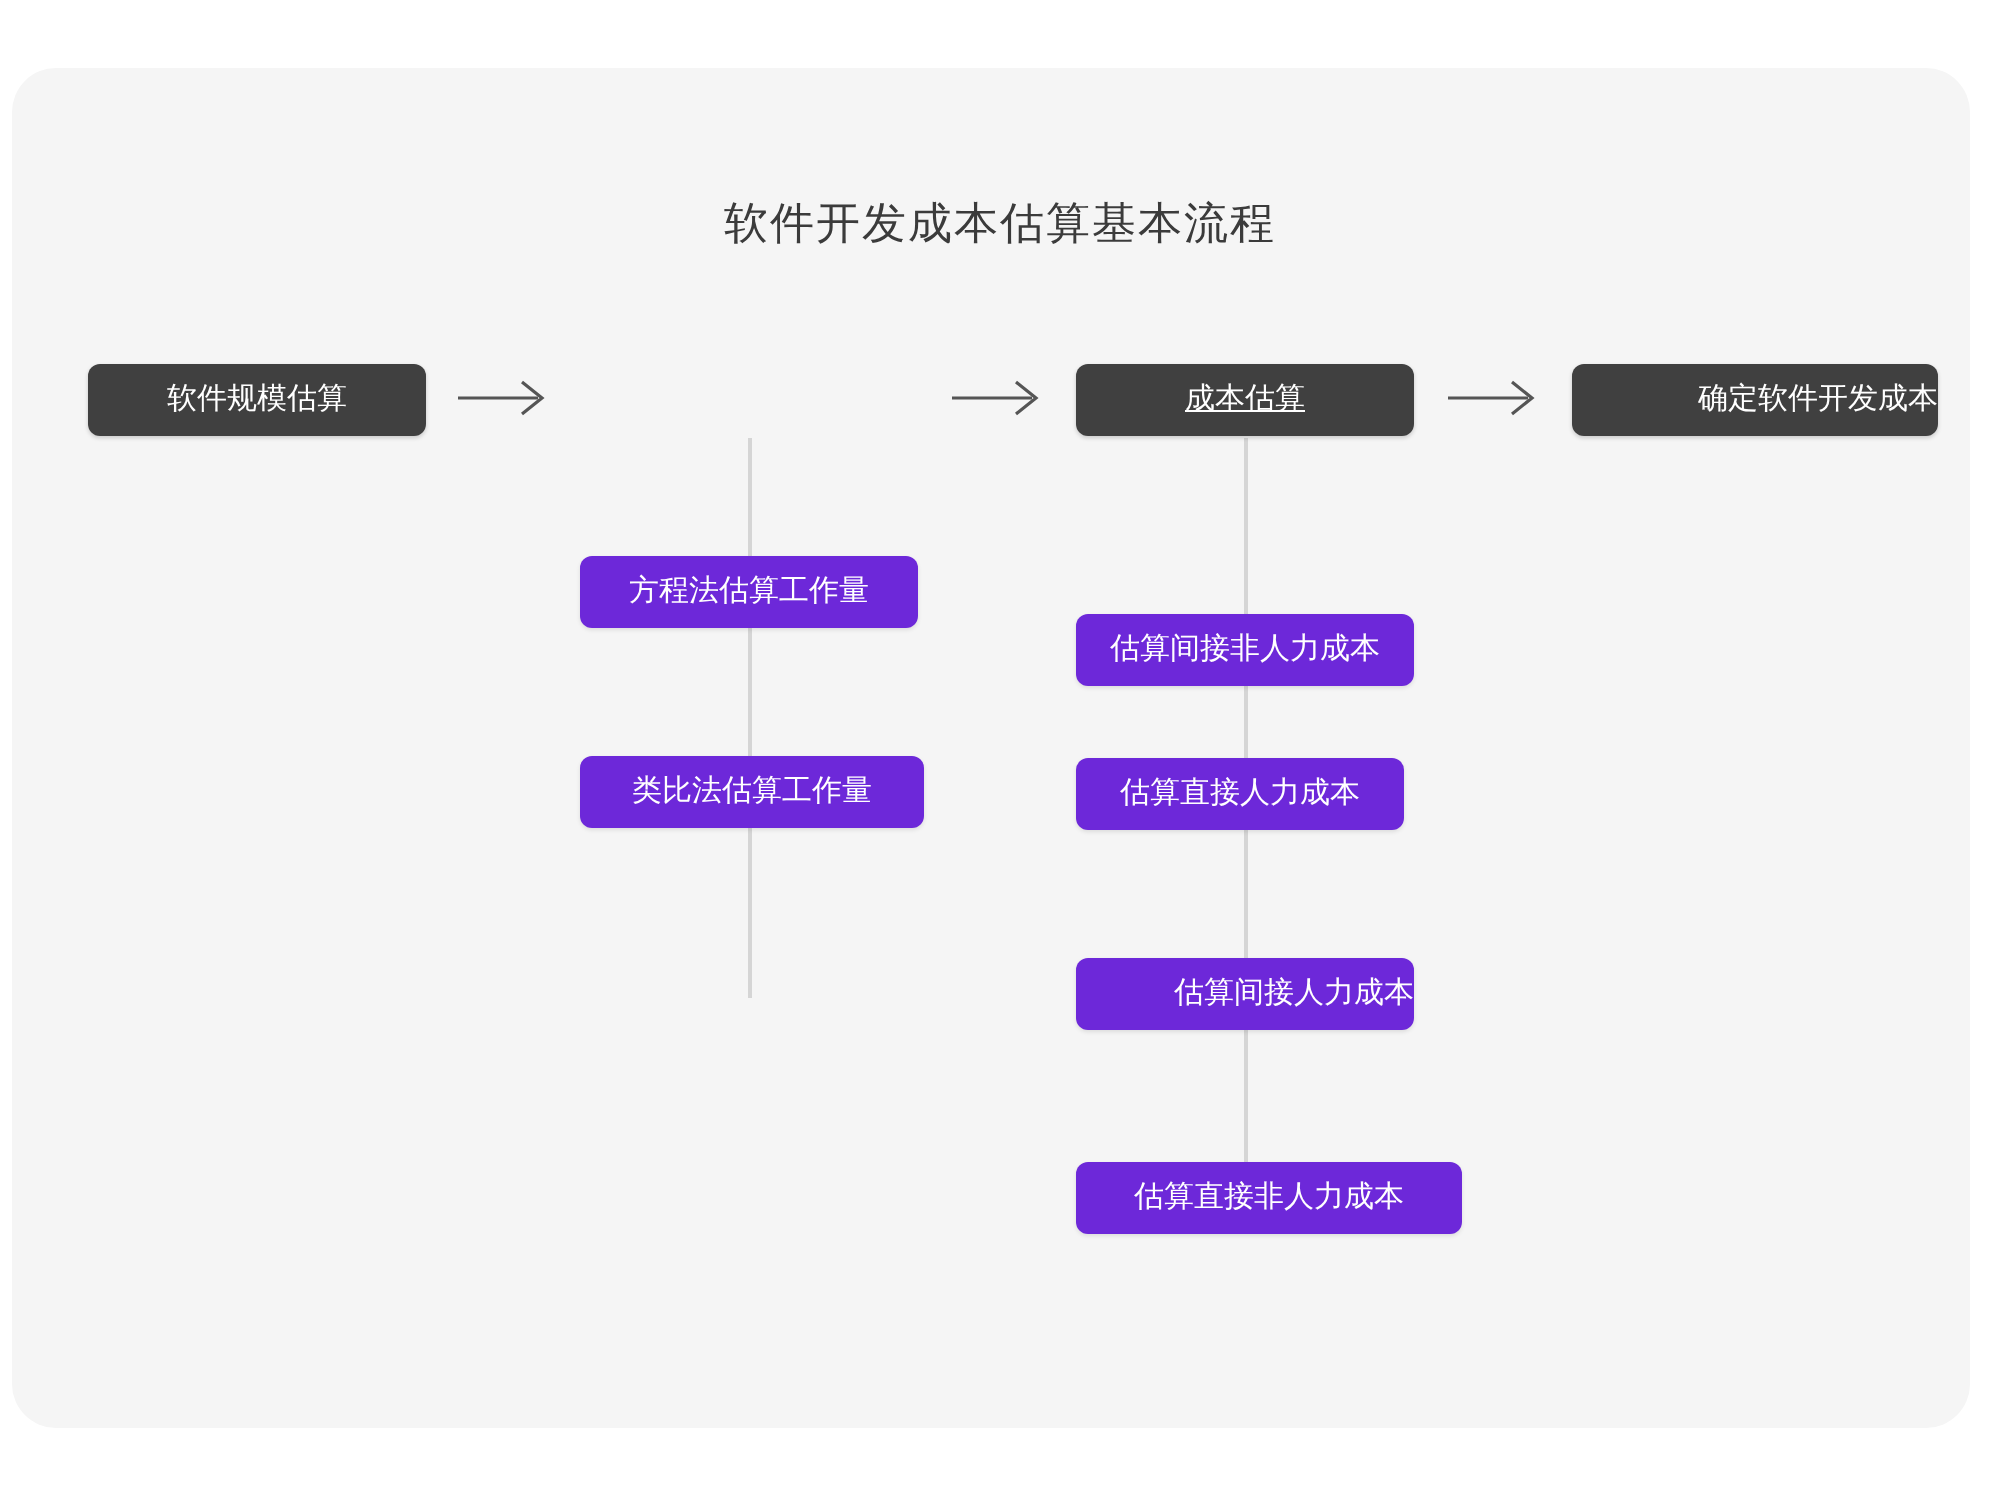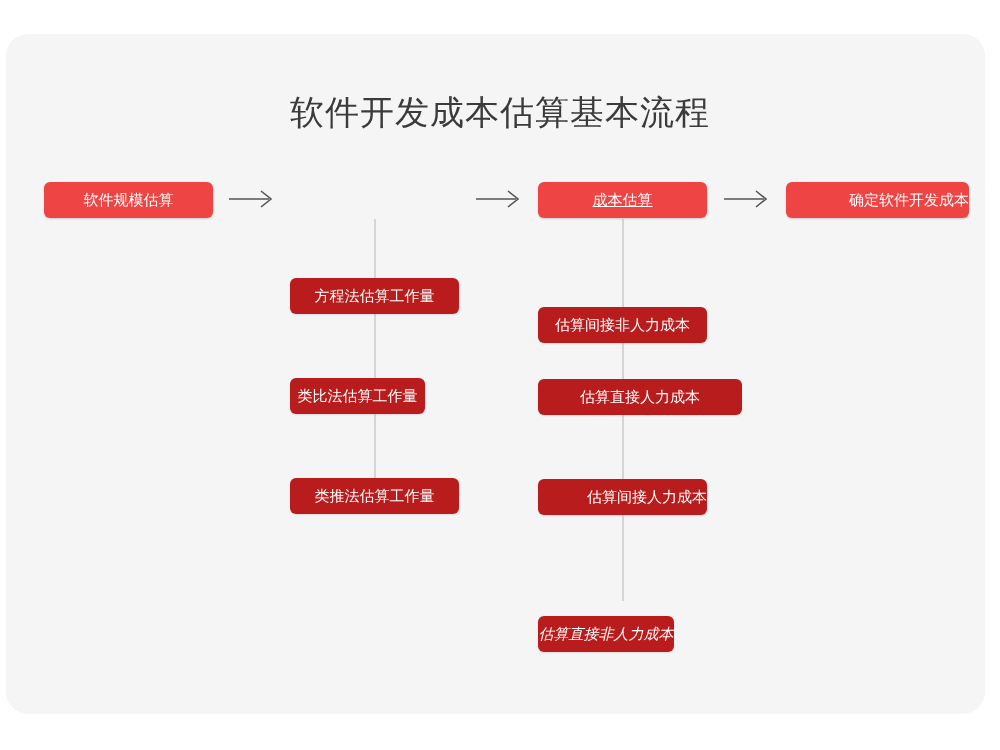--- a/index.html
+++ b/index.html
@@ -38,7 +38,7 @@
     top: 92px;
     width: 1000px;
     text-align: center;
-    font-size: 34px;
+    font-size: 22px;
     line-height: 40px;
     color: #3b3b3b;
     letter-spacing: 1px;

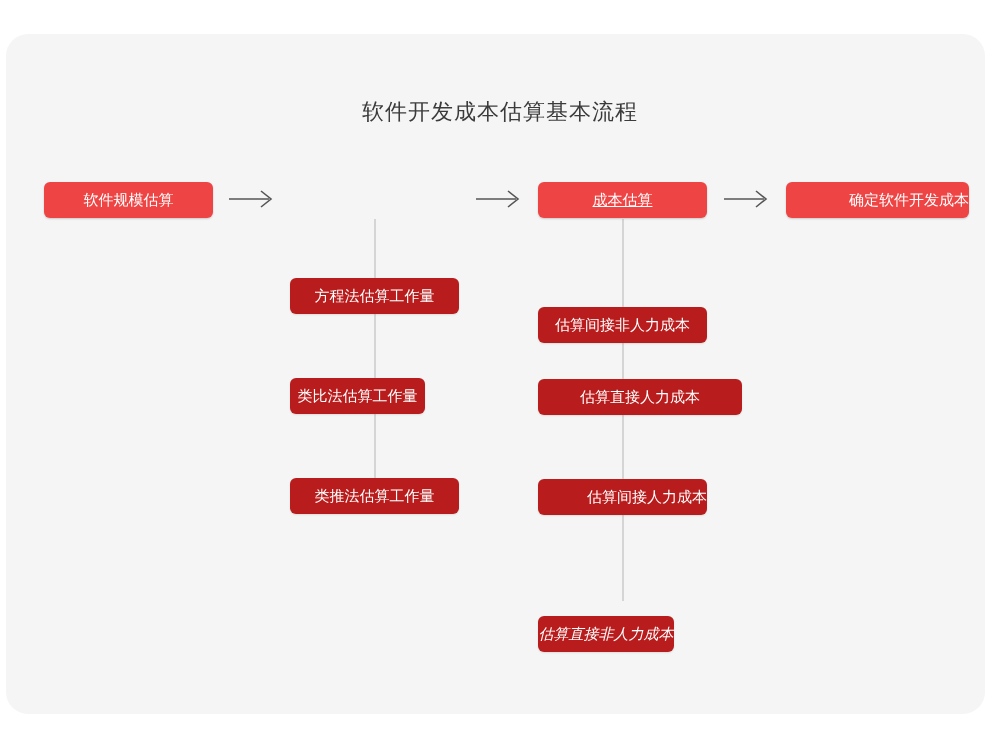--- a/index.html
+++ b/index.html
@@ -58,7 +58,7 @@
     user-select: none;
   }
   .node.primary {
-    background: #ef4444;
+    background: #404040;
     box-shadow: 0 1px 2px rgba(0,0,0,0.18);
   }
   .node.secondary {

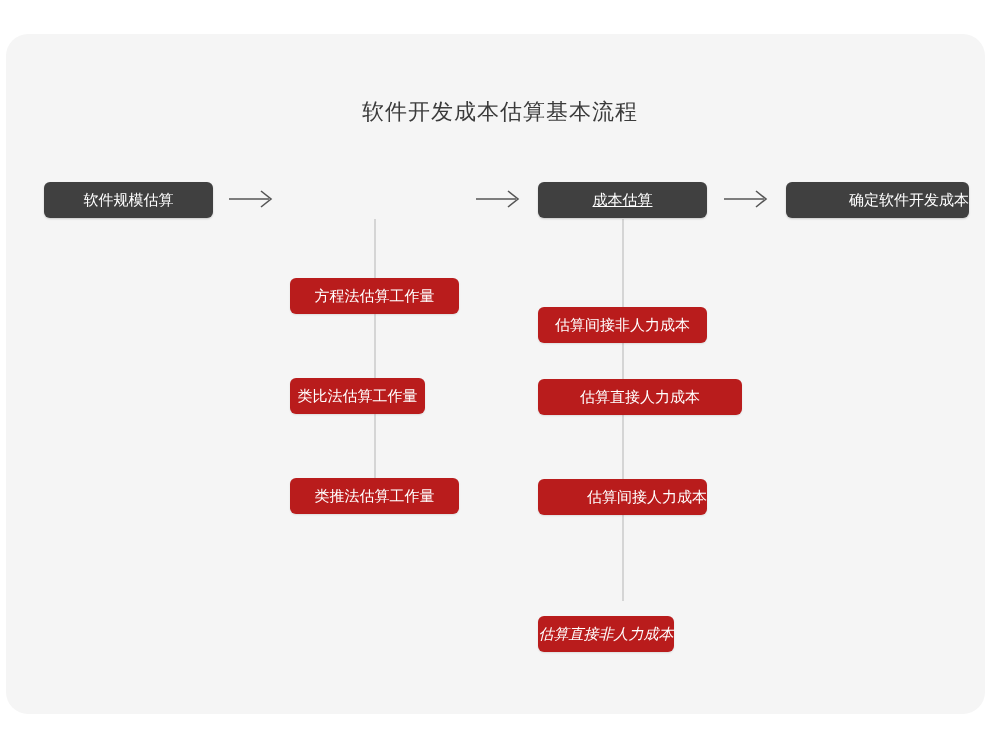--- a/index.html
+++ b/index.html
@@ -62,7 +62,7 @@
     box-shadow: 0 1px 2px rgba(0,0,0,0.18);
   }
   .node.secondary {
-    background: #b91c1c;
+    background: #6d28d9;
     box-shadow: 0 1px 2px rgba(0,0,0,0.10);
   }
 

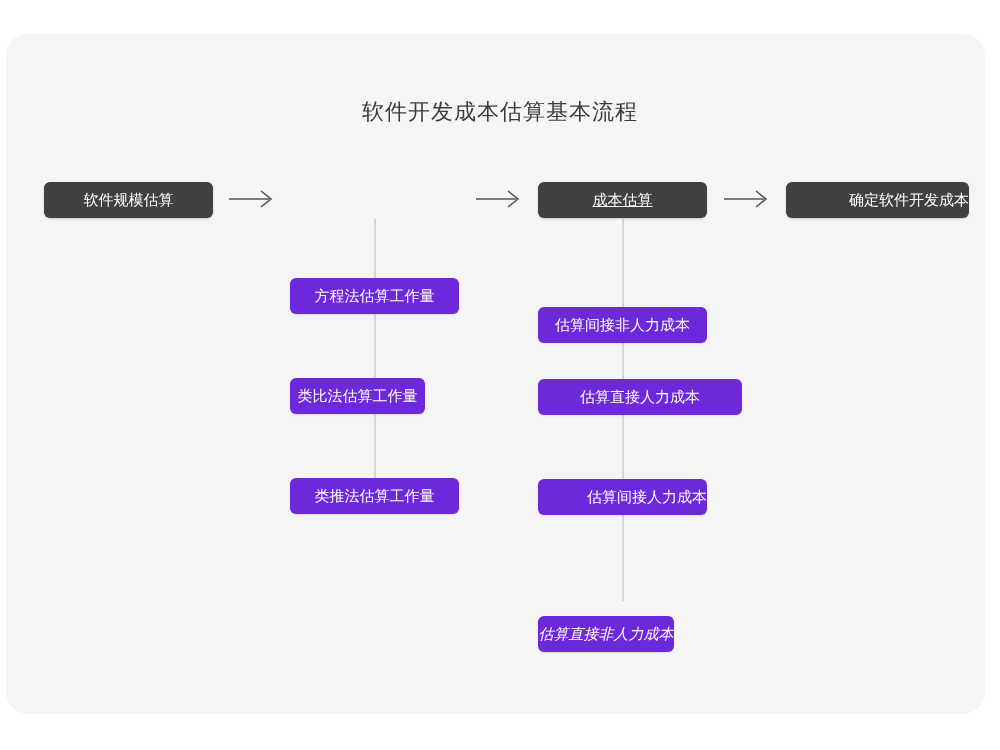--- a/index.html
+++ b/index.html
@@ -123,7 +123,7 @@
 
   <div class="node secondary" style="left:290px; top:278px; width:169px;">方程法估算工作量</div>
 
-  <div class="node secondary" style="left:290px; top:378px; width:135px;">类比法估算工作量</div>
+  <div class="node secondary" style="left:290px; top:378px; width:172px;">类比法估算工作量</div>
 
   <div class="node secondary" style="left:290px; top:478px; width:169px;">类推法估算工作量</div>
 

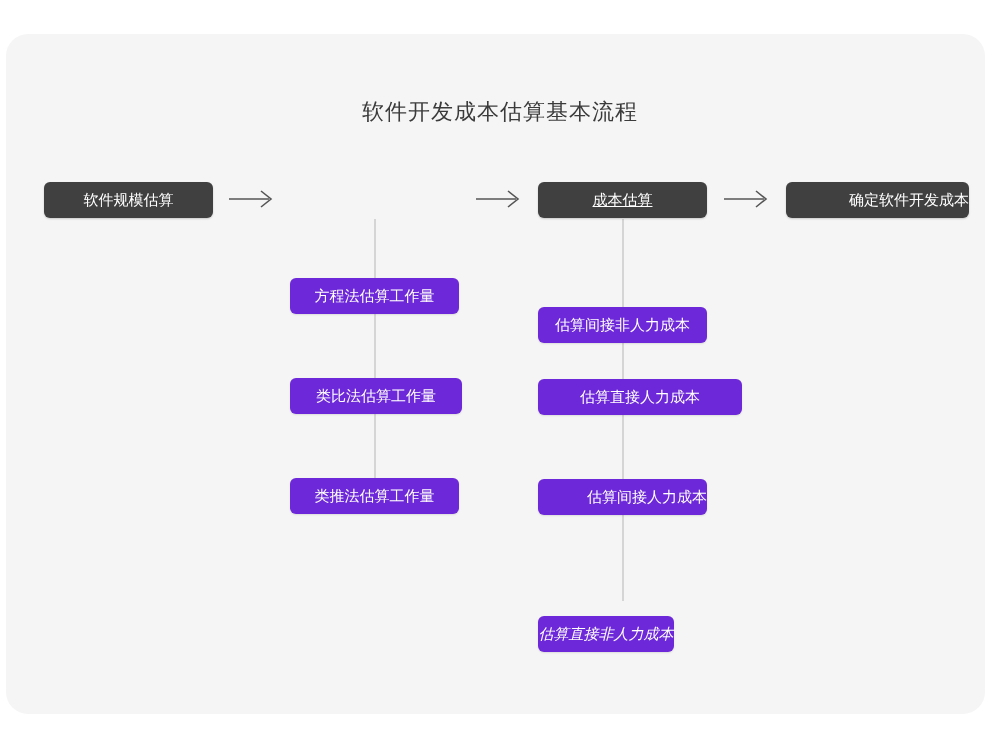--- a/index.html
+++ b/index.html
@@ -129,7 +129,7 @@
 
   <div class="node secondary" style="left:538px; top:279px; width:169px;margin-top:28px;">估算间接非人力成本</div>
 
-  <div class="node secondary" style="left:538px; top:379px; width:204px;">估算直接人力成本</div>
+  <div class="node secondary" style="left:538px; top:379px; width:164px;">估算直接人力成本</div>
 
   <div class="node secondary" style="left:538px; top:479px; width:169px;text-align:right;">估算间接人力成本</div>
 

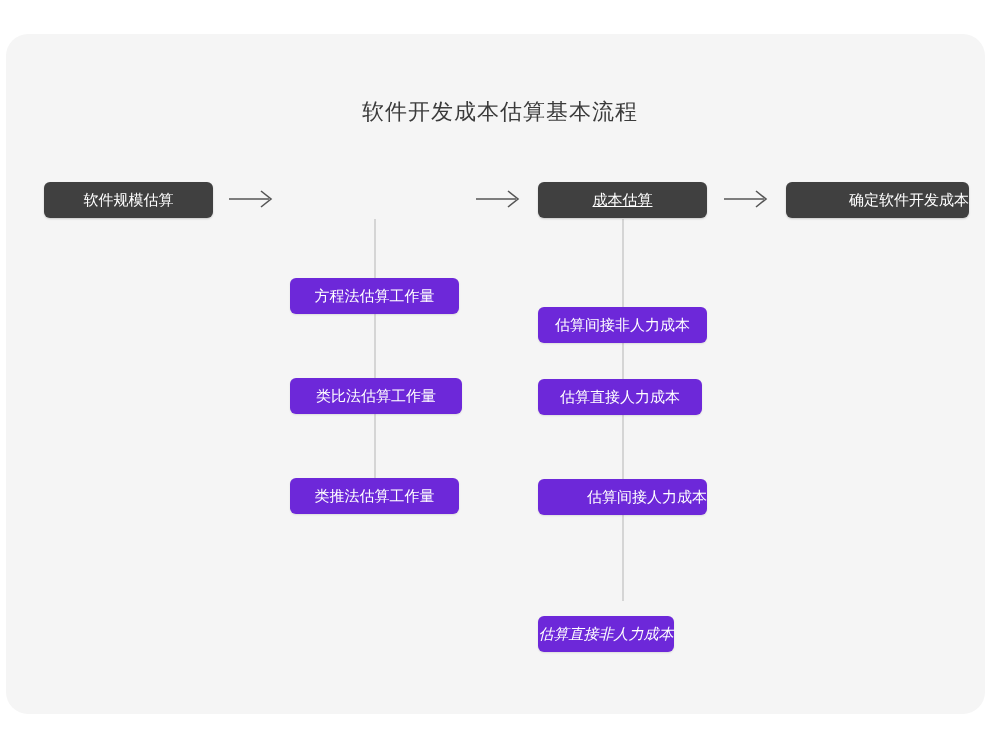--- a/index.html
+++ b/index.html
@@ -125,7 +125,6 @@
 
   <div class="node secondary" style="left:290px; top:378px; width:172px;">类比法估算工作量</div>
 
-  <div class="node secondary" style="left:290px; top:478px; width:169px;">类推法估算工作量</div>
 
   <div class="node secondary" style="left:538px; top:279px; width:169px;margin-top:28px;">估算间接非人力成本</div>
 

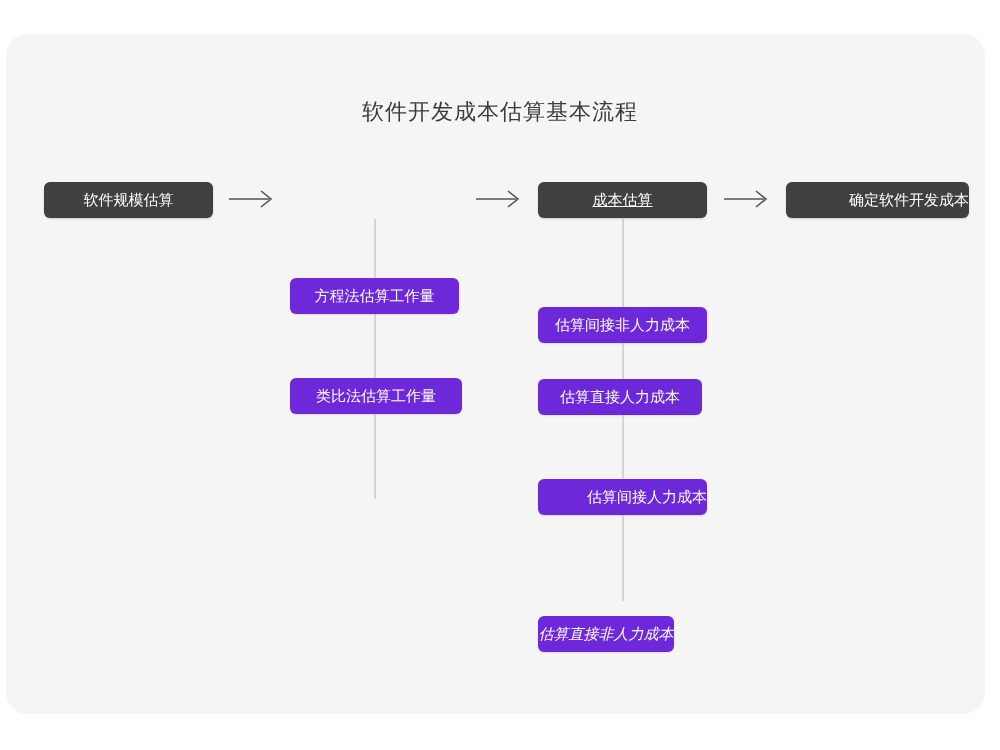--- a/index.html
+++ b/index.html
@@ -132,7 +132,7 @@
 
   <div class="node secondary" style="left:538px; top:479px; width:169px;text-align:right;">估算间接人力成本</div>
 
-  <div class="node secondary" style="left:538px; top:616px; width:136px;font-style:italic;">估算直接非人力成本</div>
+  <div class="node secondary" style="left:538px; top:581px; width:193px;">估算直接非人力成本</div>
 
 </div>
 

